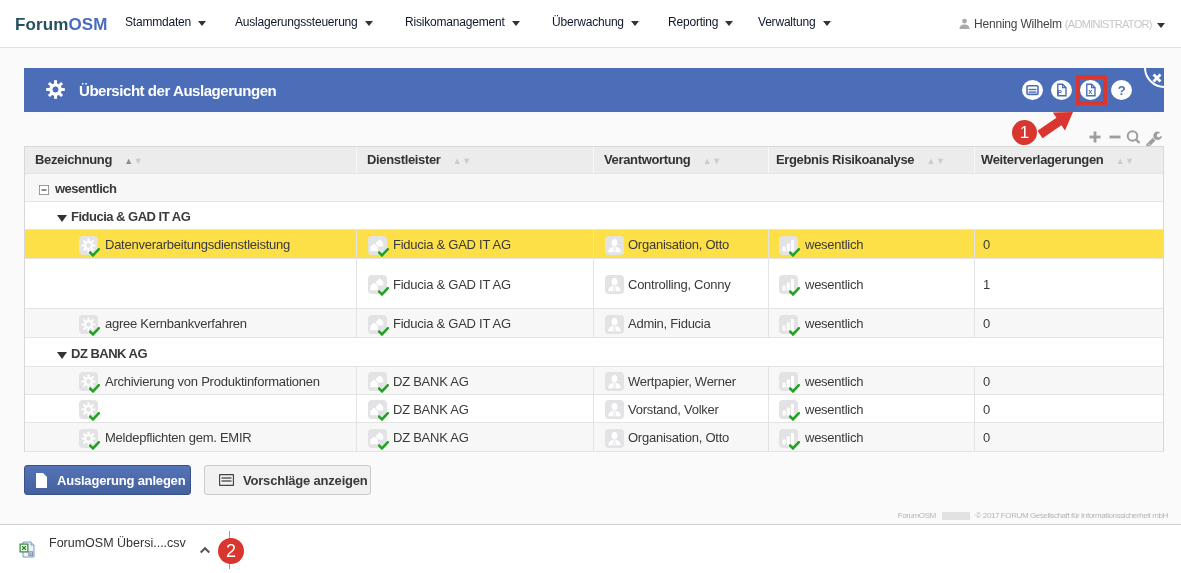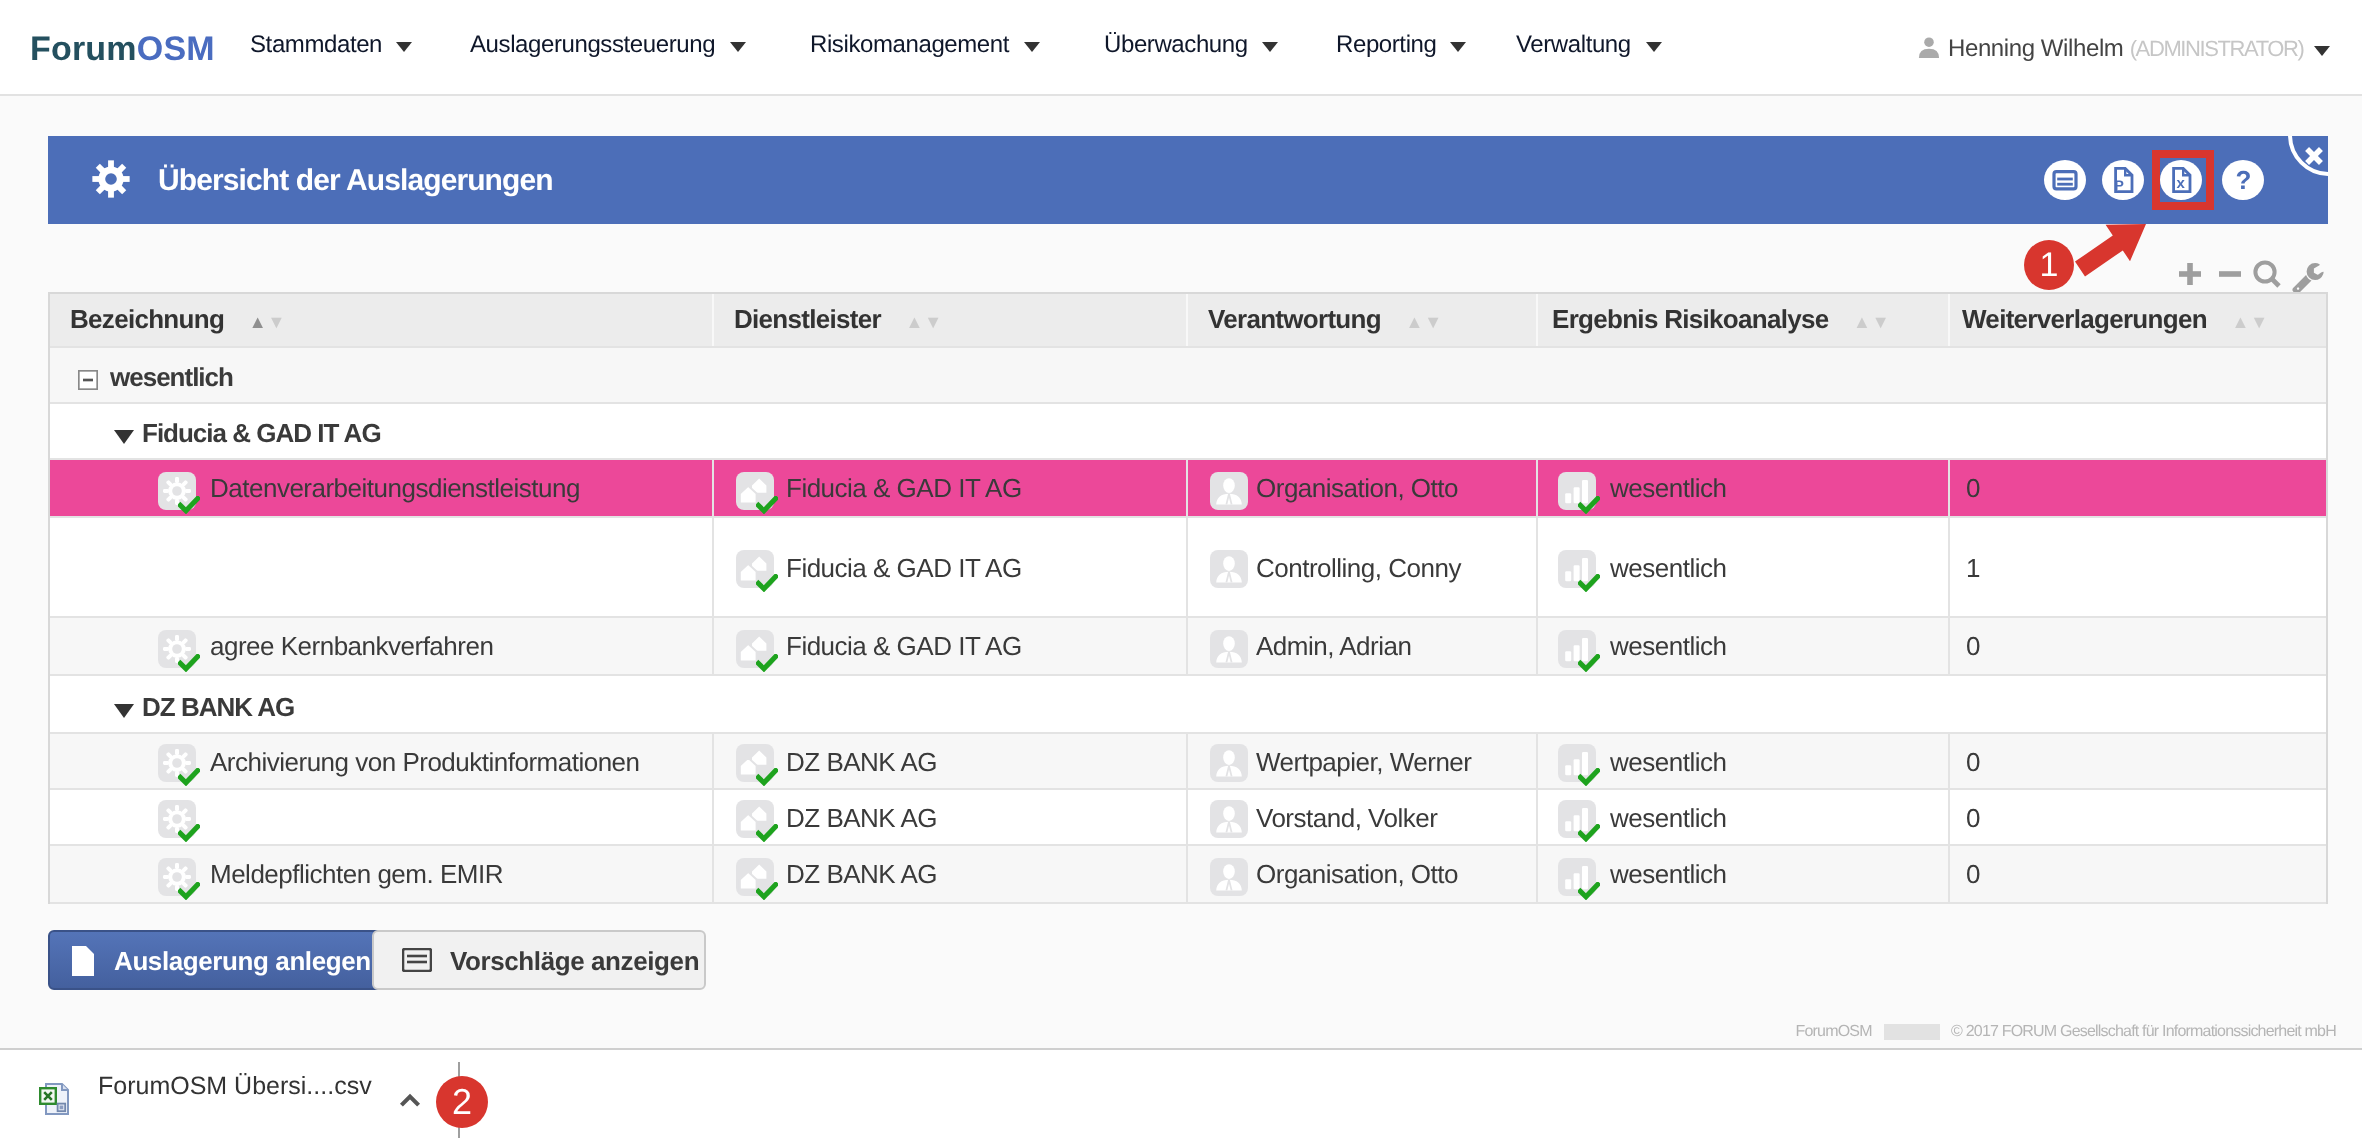--- a/index.html
+++ b/index.html
@@ -224,7 +224,7 @@
     <span style="position:absolute; left:46px; top:7px;">Fiducia &amp; GAD IT AG</span>
   </div>
 
-  <div class="trow" style="height:29px; background:#ec4899;">
+  <div class="trow" style="height:29px; background:#fde047;">
     <div class="cell c1">
       <span class="ic t1">
           <svg class="g" width="19" height="19">

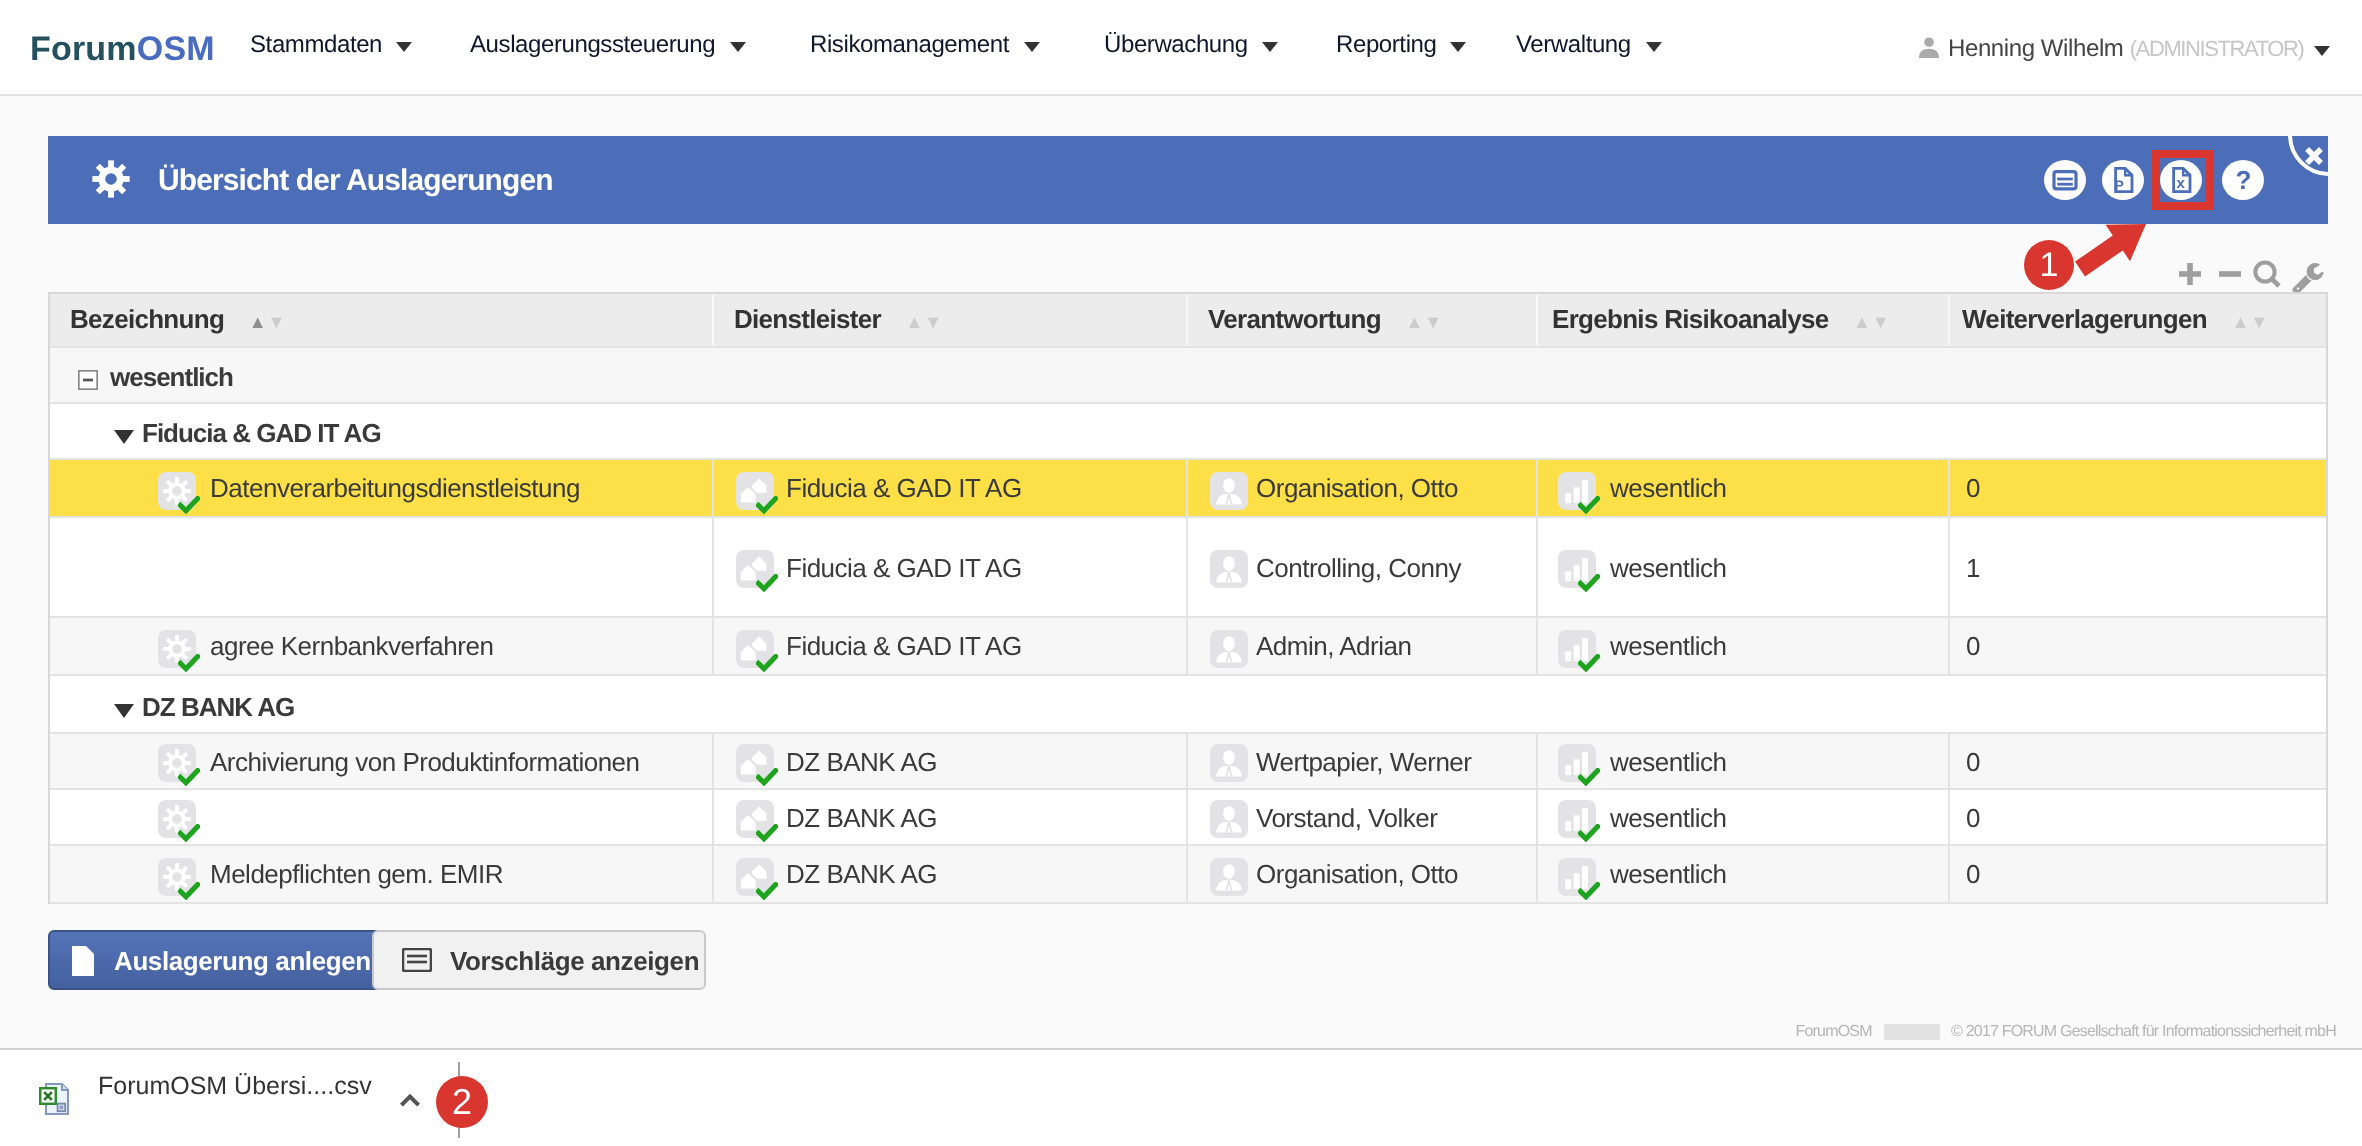--- a/index.html
+++ b/index.html
@@ -336,7 +336,7 @@
             <use href="#i-person"></use>
           </svg>
         </span>
-        <span class="celltext" style="left:34px;">Admin, Adrian</span>
+        <span class="celltext" style="left:34px;">Admin, Fiducia</span>
       </div>
     <div class="cell c4">
         <span class="ic" style="left:10px;">

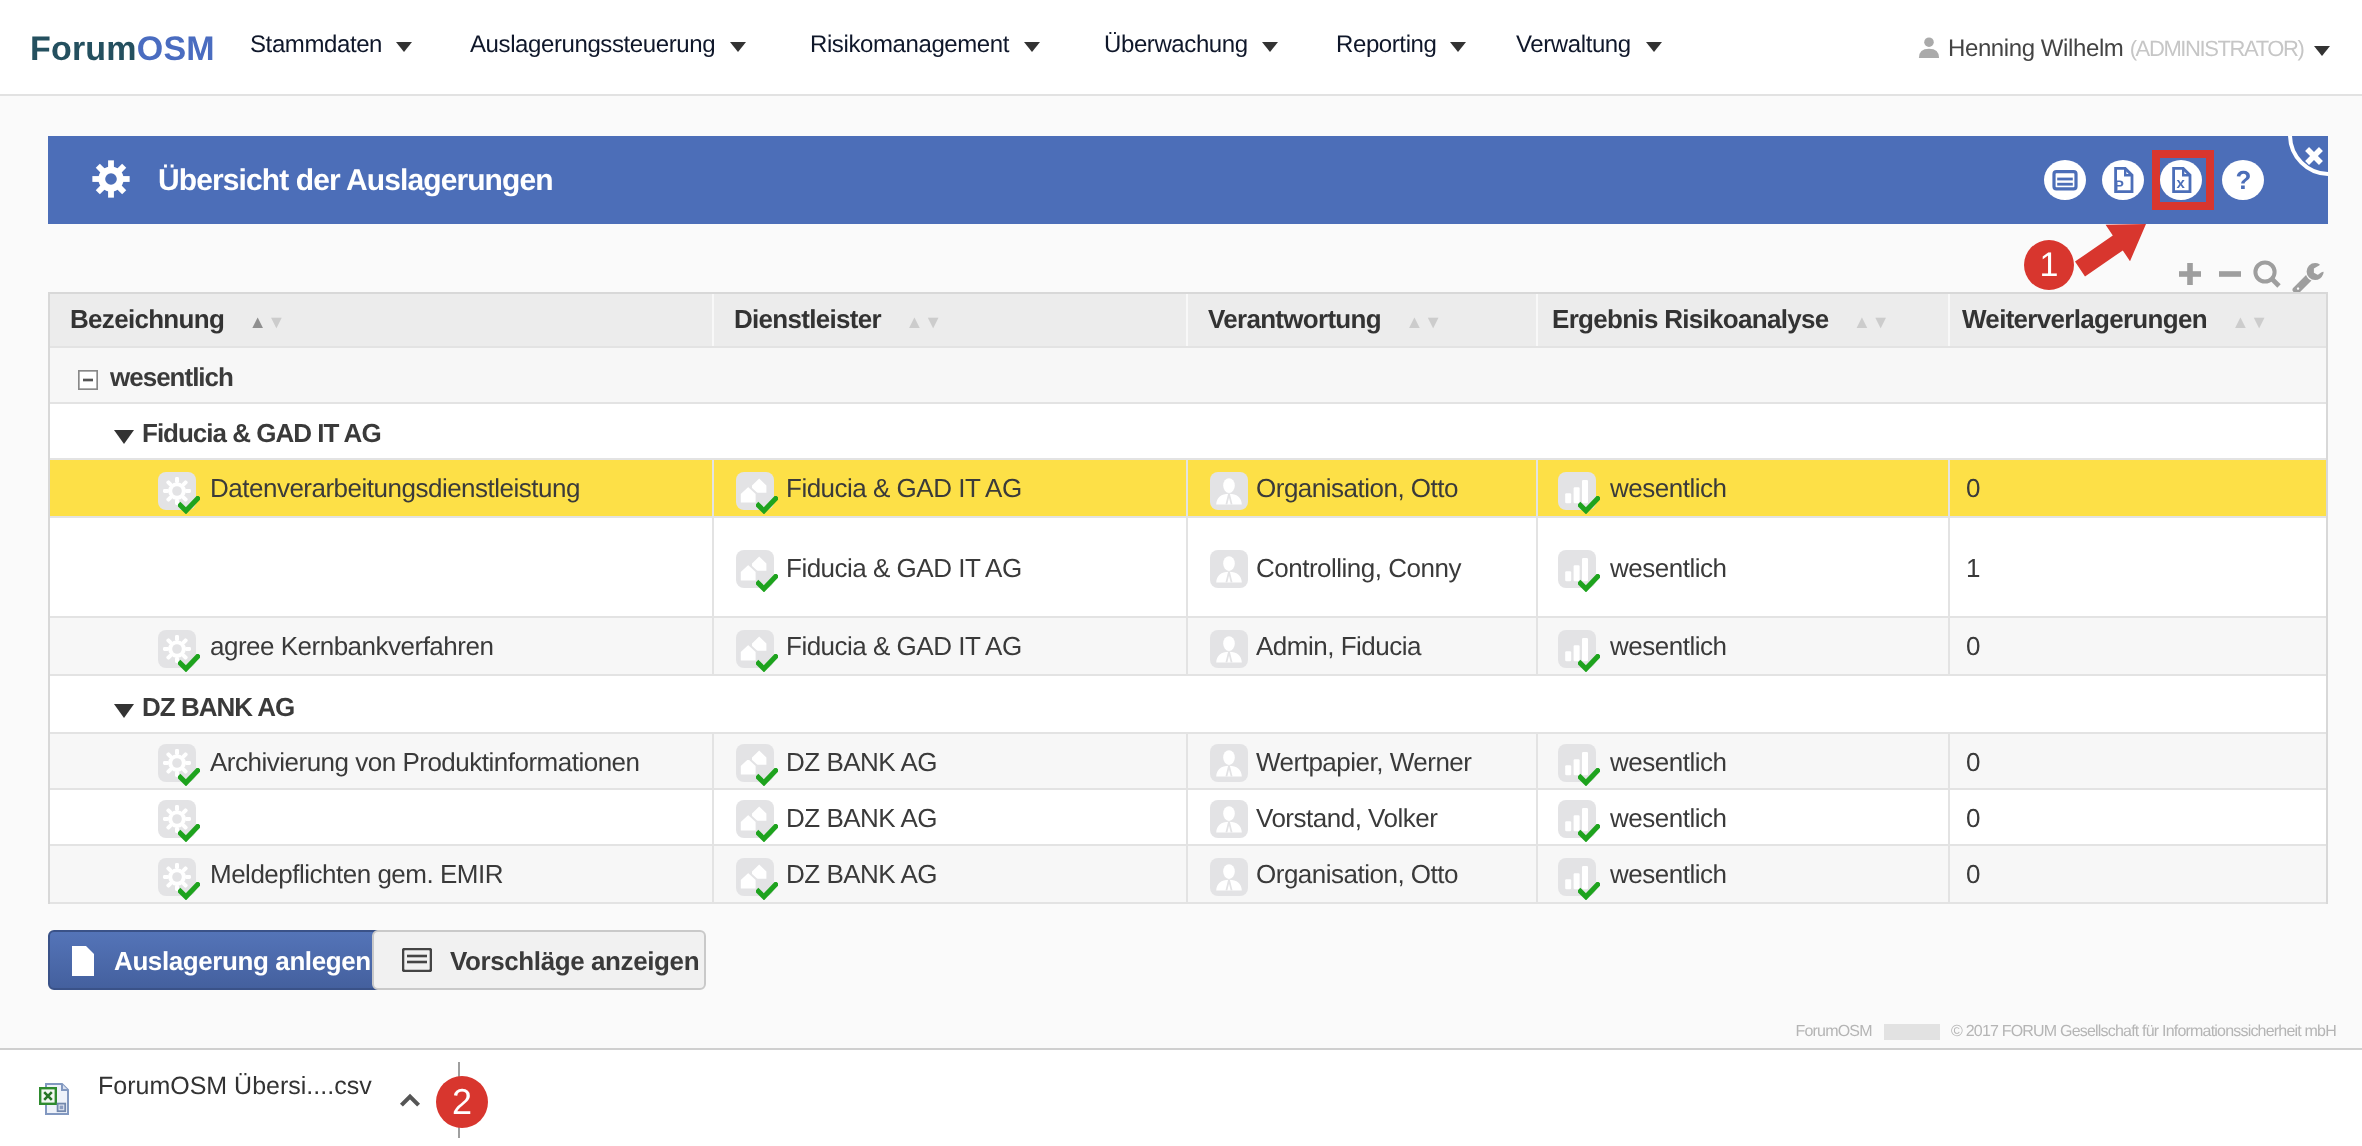--- a/index.html
+++ b/index.html
@@ -52,7 +52,7 @@
   
   .btn { position:absolute; top:465px; height:30px; border-radius:3px; font-size:13px; letter-spacing:-0.2px; font-weight:bold; display:flex; align-items:center; white-space:nowrap; }
   .btnblue { left:24px; width:167px; background:linear-gradient(#5474b8,#44609e); border:1px solid #3a5288; color:#fff; }
-  .btngrey { left:186px; width:167px; background:#f1f1f1; border:1px solid #c9c9c9; color:#3a3a3a; }
+  .btngrey { left:204px; width:167px; background:#f1f1f1; border:1px solid #c9c9c9; color:#3a3a3a; }
 
   
   .footer { position:absolute; top:511px; right:13px; font-size:8px; letter-spacing:-0.4px; color:#b5b5b5; }

